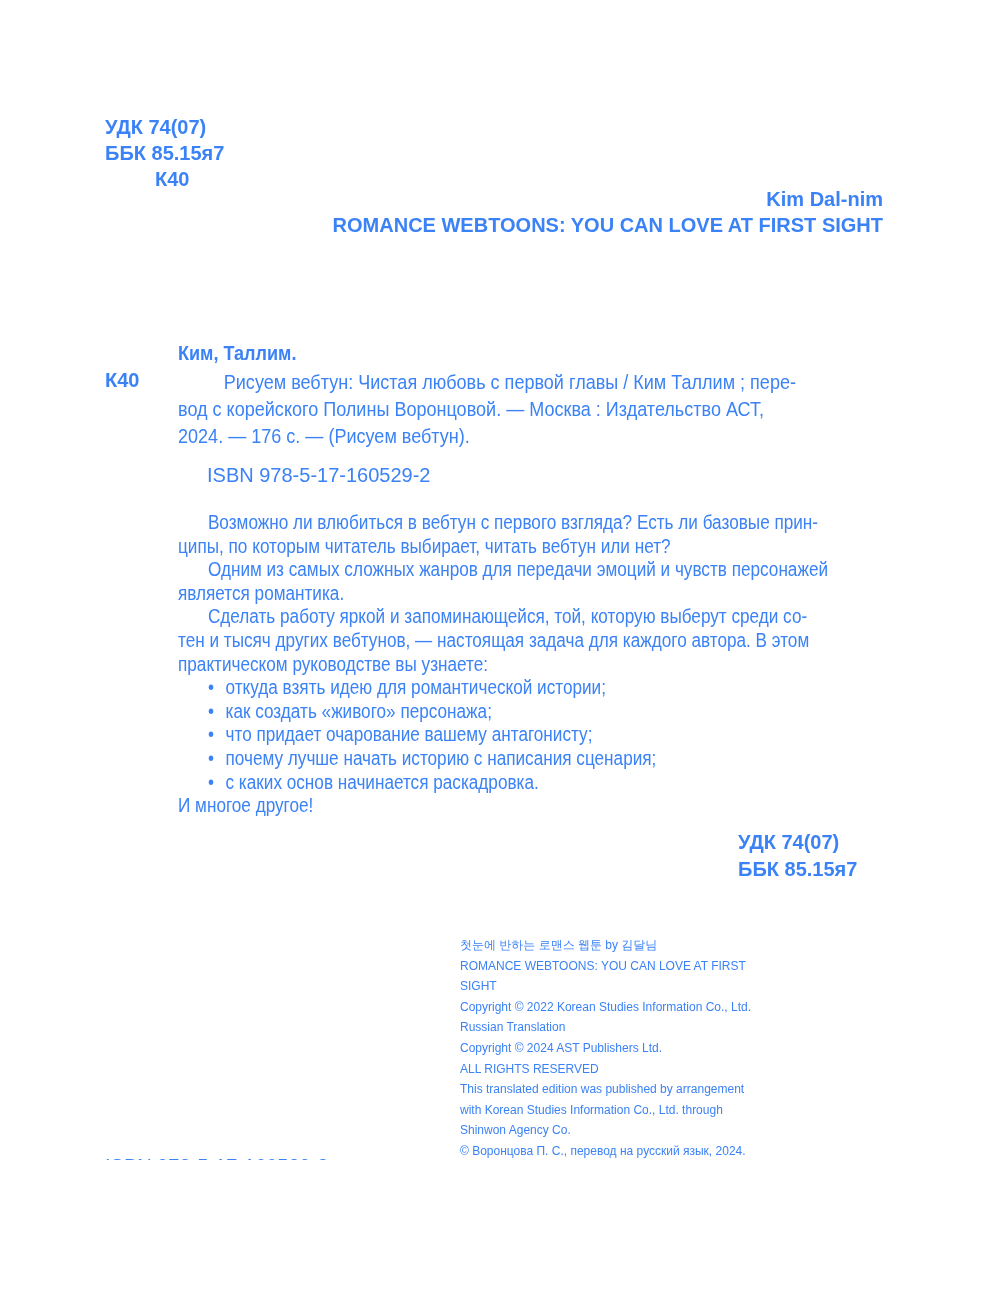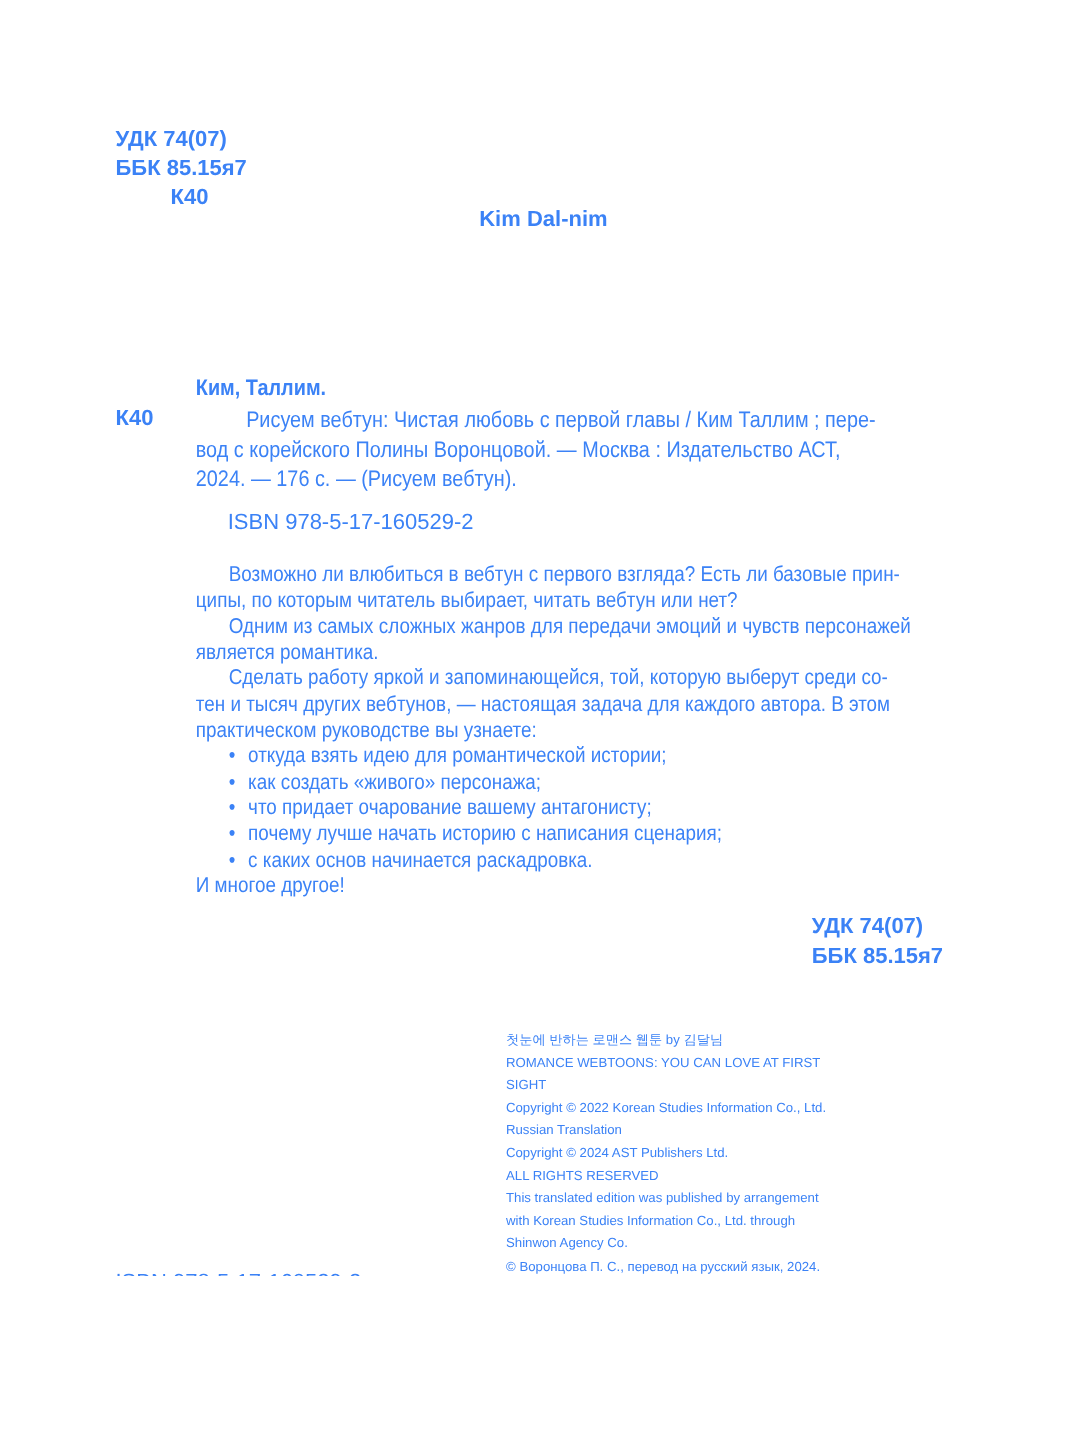--- a/index.html
+++ b/index.html
@@ -26,7 +26,7 @@
   
   .heading {
     left: 105px; top: 186px; width: 778px;
-    text-align: center;
+    text-align: right;
     font-weight: 700; font-size: 20px; line-height: 26px;
   }
 

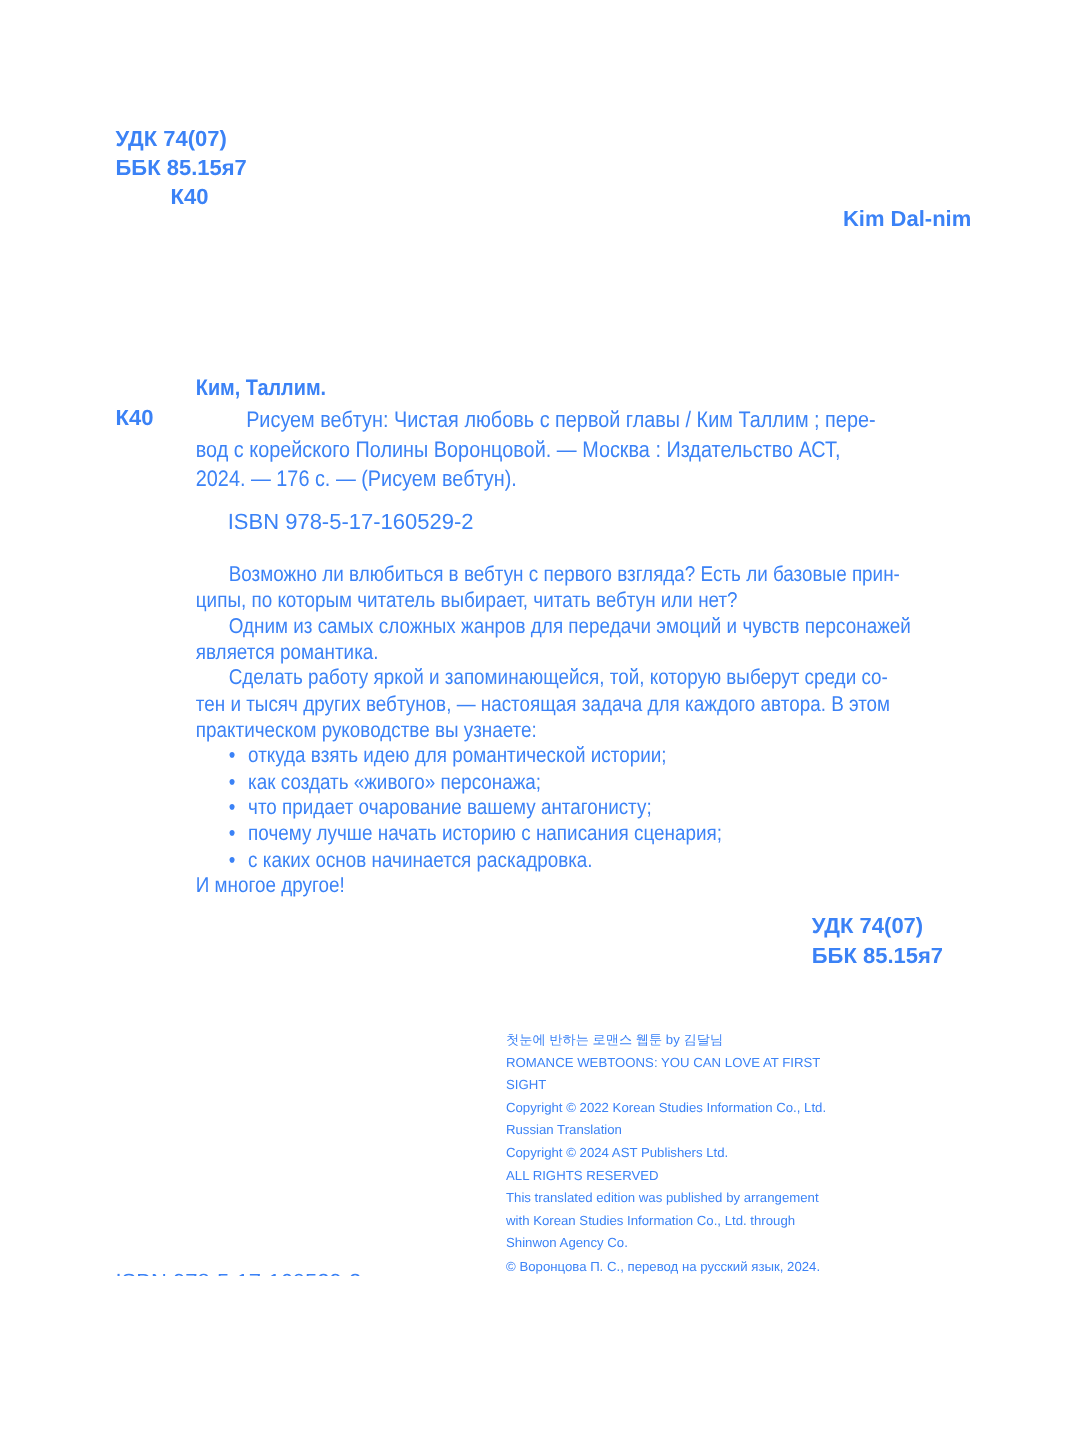--- a/index.html
+++ b/index.html
@@ -88,6 +88,7 @@
 
   <div class="abs heading">
     <div>Kim Dal-nim</div>
+    <div>ROMANCE WEBTOONS: YOU CAN LOVE AT FIRST SIGHT</div>
   </div>
 
   <div class="abs catalog-author condensed">Ким, Таллим.</div>

